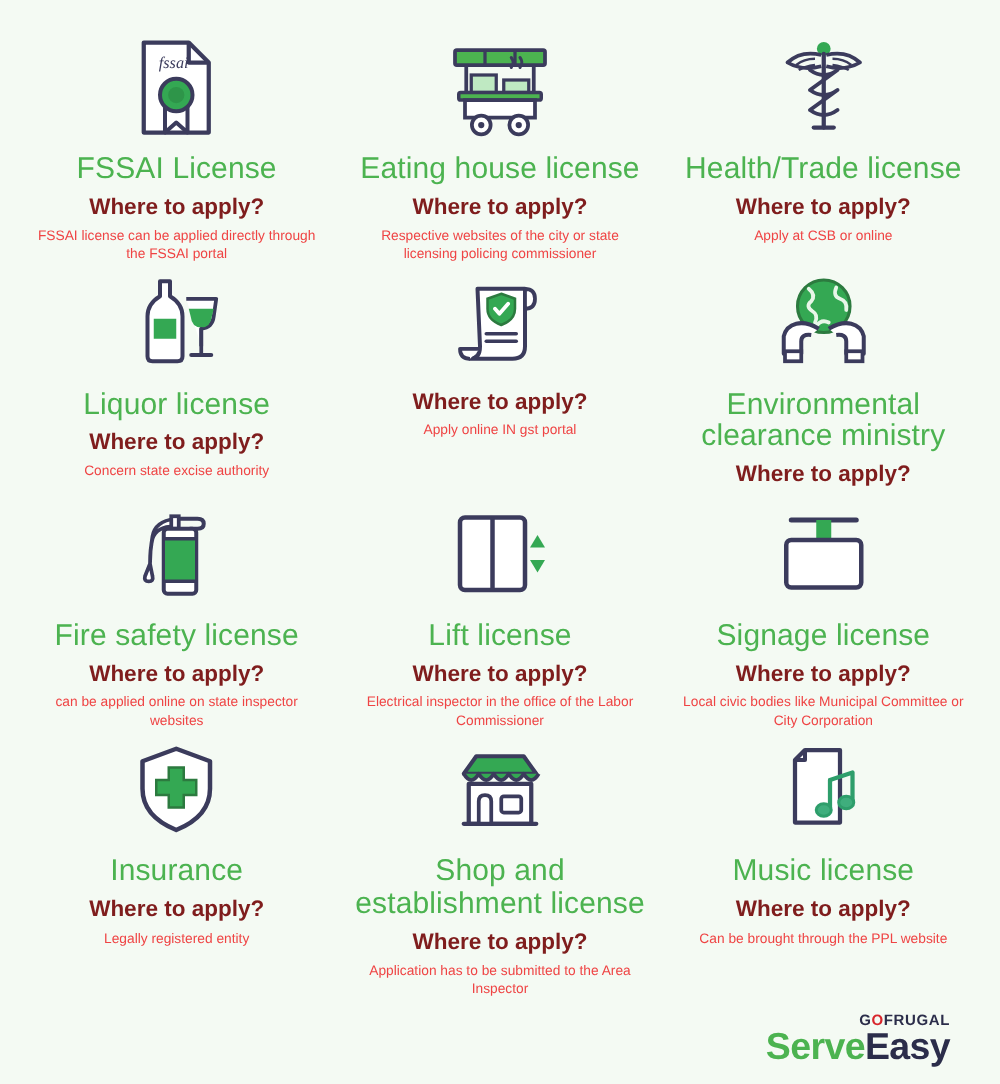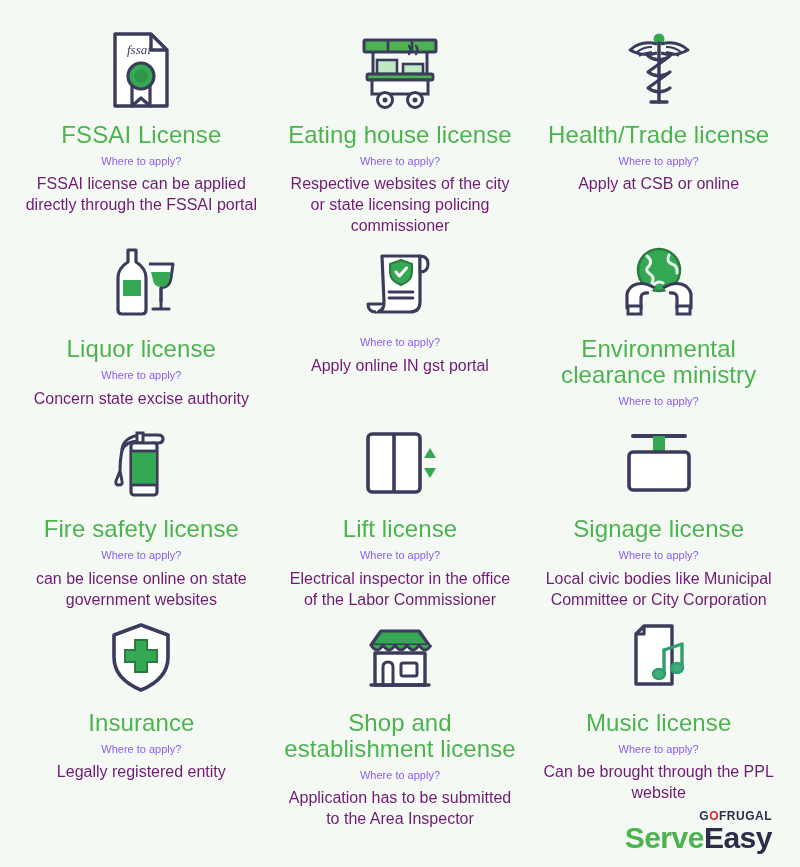--- a/index.html
+++ b/index.html
@@ -57,9 +57,9 @@
     margin: 0 0 7px 0;
   }
   .where-label {
-    color: #8b5cf6;
-    font-size: 11px;
-    font-weight: 400;
+    color: #7f1d1d;
+    font-size: 18px;
+    font-weight: 700;
     line-height: 1.2;
     margin: 0 0 5px 0;
   }

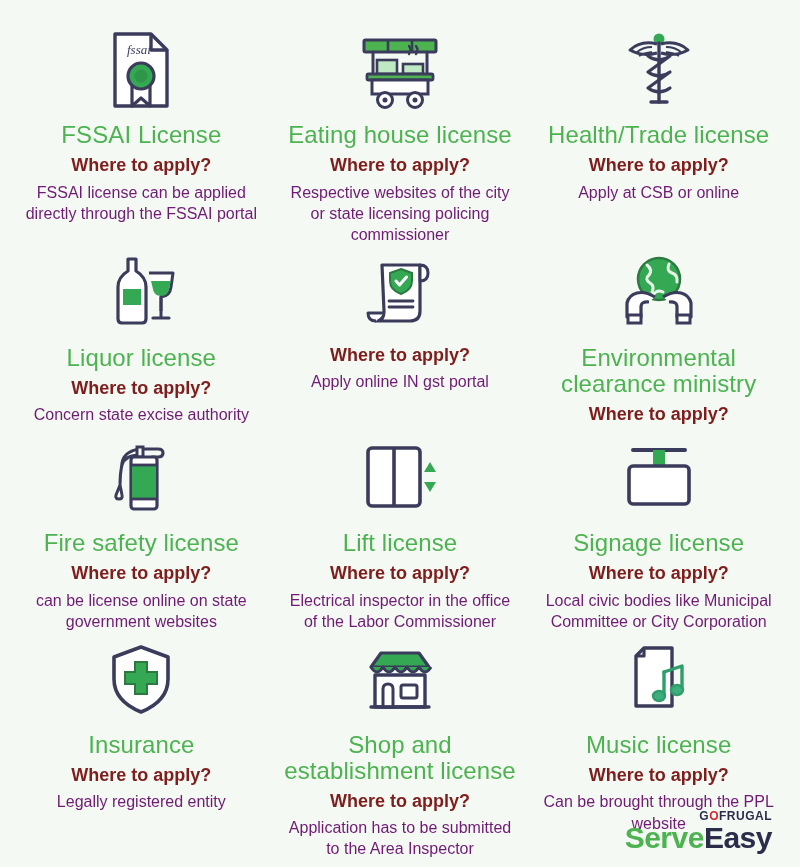--- a/index.html
+++ b/index.html
@@ -64,8 +64,8 @@
     margin: 0 0 5px 0;
   }
   .card-desc {
-    color: #701a75;
-    font-size: 16px;
+    color: #ef4444;
+    font-size: 11px;
     font-weight: 400;
     line-height: 1.32;
     margin: 0;

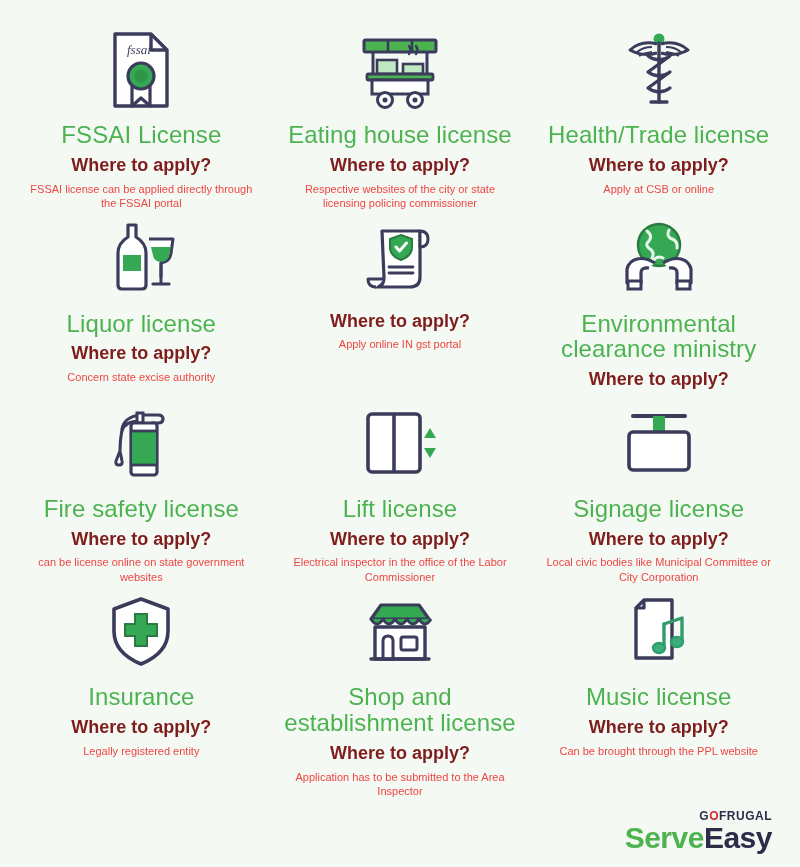--- a/index.html
+++ b/index.html
@@ -233,7 +233,7 @@
         </div>
         <div class="card-title">Fire safety license</div>
         <div class="where-label">Where to apply?</div>
-        <div class="card-desc">can be license online on state government websites</div>
+        <div class="card-desc">can be applied online on state inspector websites</div>
       </div>
 
       <div class="card">

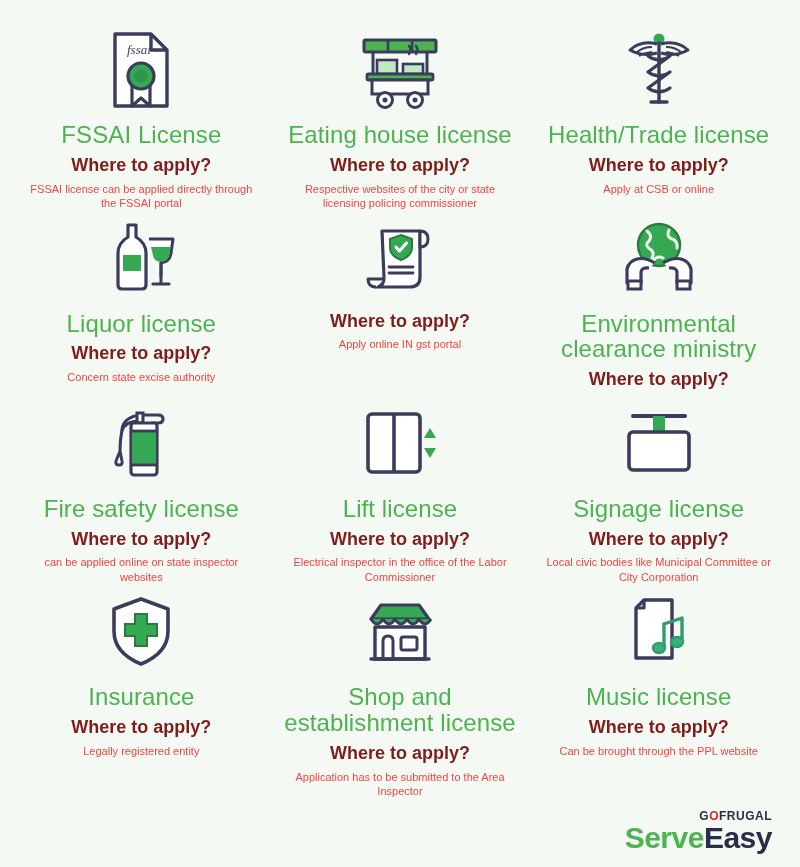--- a/index.html
+++ b/index.html
@@ -79,7 +79,7 @@
 
   .logo-area {
     position: absolute;
-    right: 28px;
+    right: 40px;
     bottom: 14px;
     text-align: right;
     line-height: 1;

